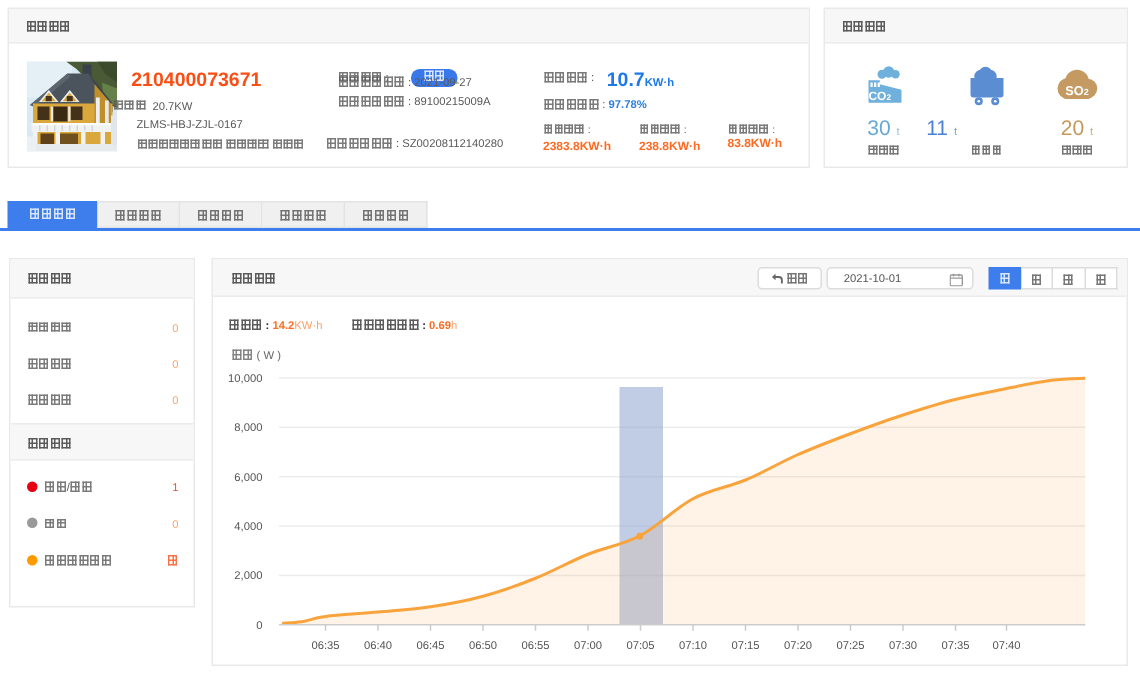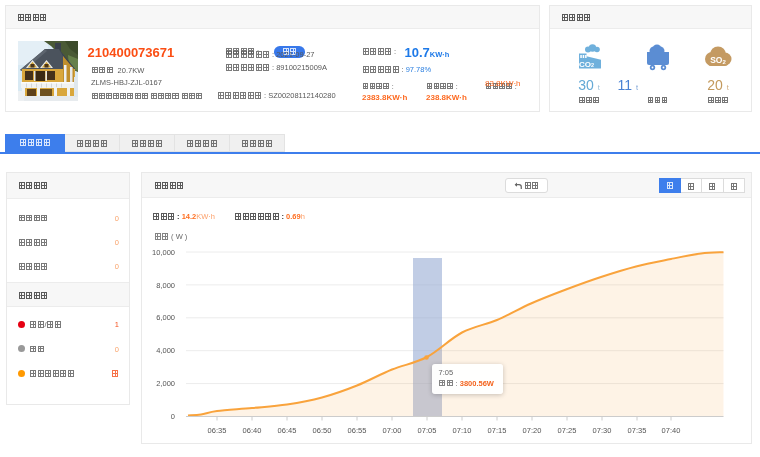--- a/index.html
+++ b/index.html
@@ -68,7 +68,7 @@
   <rect x="56" y="36" width="4" height="20" fill="#dfe7ec"></rect>
  </svg>
  <div class="abs" style="left:81.5px;top:40px;font-size:13px;font-weight:bold;color:#fb4e14;line-height:13px">210400073671</div>
- <div class="abs lbl" style="left:85px;top:59.5px"><i class="q"></i><i class="q"></i><i class="q"></i>&nbsp; 20.7KW</div>
+ <div class="abs lbl" style="left:69px;top:59.5px"><i class="q"></i><i class="q"></i><i class="q"></i>&nbsp; 20.7KW</div>
  <div class="abs lbl" style="left:85px;top:72px">ZLMS-HBJ-ZJL-0167</div>
  <div class="abs lbl" style="left:85px;top:85.5px;font-size:7.2px"><i class="q"></i><i class="q"></i><i class="q"></i><i class="q"></i><i class="q"></i><i class="q"></i><i class="q"></i><i class="q"></i> <i class="q"></i><i class="q"></i><i class="q"></i><i class="q"></i> <i class="q"></i><i class="q"></i><i class="q"></i></div>
 

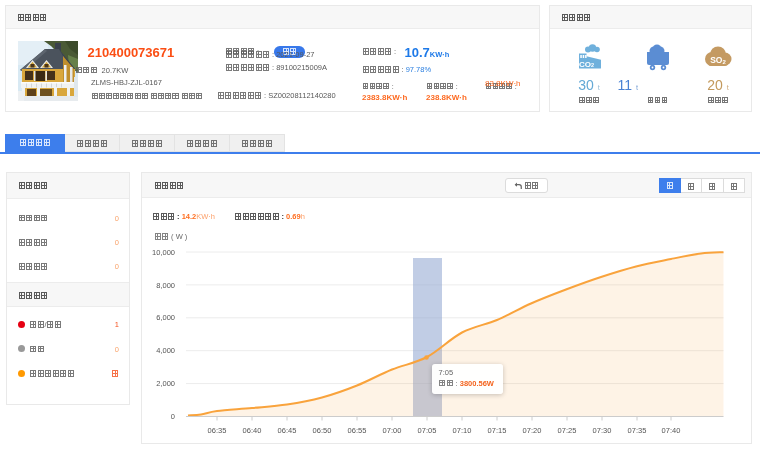--- a/index.html
+++ b/index.html
@@ -80,7 +80,7 @@
 
  <div class="abs lbl" style="left:356px;top:41px"><i class="q"></i><i class="q"></i><i class="q"></i><i class="q"></i> :</div>
  <div class="abs" style="left:398.5px;top:39.5px;font-size:13px;font-weight:bold;color:#1d79e8;line-height:13px">10.7<span style="font-size:7.5px">KW·h</span></div>
- <div class="abs lbl" style="left:356px;top:59px"><i class="q"></i><i class="q"></i><i class="q"></i><i class="q"></i><i class="q"></i> : <span style="color:#2b7fe0;font-weight:normal">97.78%</span></div>
+ <div class="abs lbl" style="left:356px;top:59px"><i class="q"></i><i class="q"></i><i class="q"></i><i class="q"></i><i class="q"></i> : <span style="color:#2b7fe0;font-weight:bold">97.78%</span></div>
  <div class="abs lbl" style="left:356px;top:76.5px;font-size:7px"><i class="q"></i><i class="q"></i><i class="q"></i><i class="q"></i> :</div>
  <div class="abs lbl" style="left:420px;top:76.5px;font-size:7px"><i class="q"></i><i class="q"></i><i class="q"></i><i class="q"></i> :</div>
  <div class="abs lbl" style="left:479px;top:76.5px;font-size:7px"><i class="q"></i><i class="q"></i><i class="q"></i><i class="q"></i> :</div>

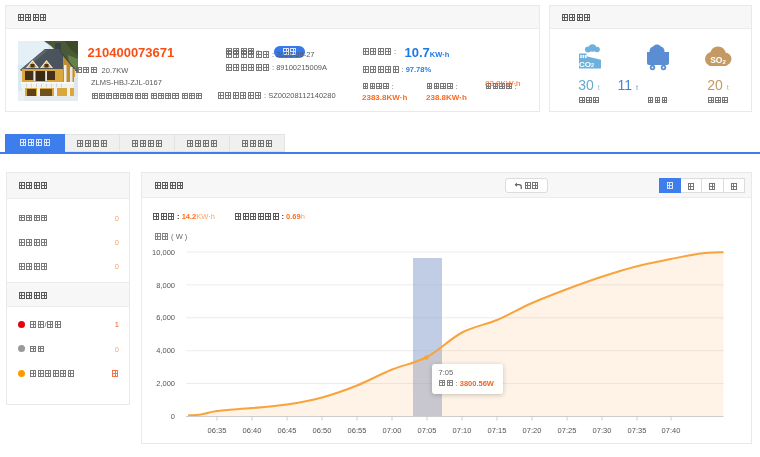--- a/index.html
+++ b/index.html
@@ -86,7 +86,7 @@
  <div class="abs lbl" style="left:479px;top:76.5px;font-size:7px"><i class="q"></i><i class="q"></i><i class="q"></i><i class="q"></i> :</div>
  <div class="abs" style="left:356px;top:86.5px;font-size:8px;font-weight:bold;color:#fd6a21">2383.8KW·h</div>
  <div class="abs" style="left:420px;top:86.5px;font-size:8px;font-weight:bold;color:#fd6a21">238.8KW·h</div>
- <div class="abs" style="left:479px;top:73px;font-size:8px;font-weight:normal;color:#fd6a21">83.8KW·h</div>
+ <div class="abs" style="left:479px;top:85px;font-size:8px;font-weight:bold;color:#fd6a21">83.8KW·h</div>
 </div>
 
 <div class="card" style="left:549px;top:5px;width:203px;height:107px">

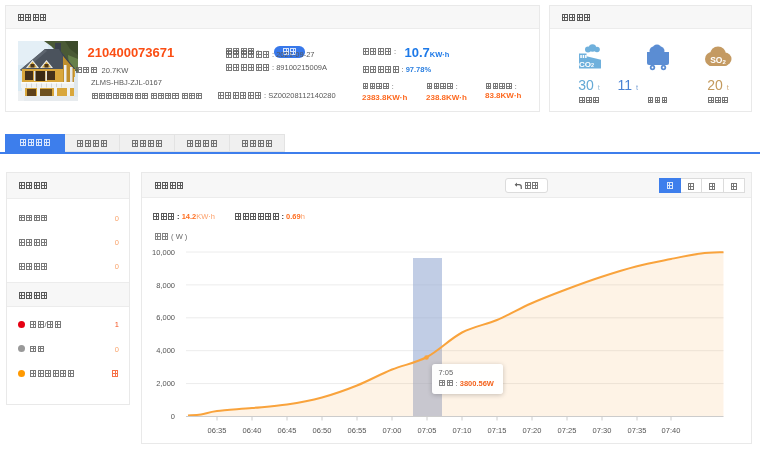--- a/index.html
+++ b/index.html
@@ -172,6 +172,13 @@
           <path d="M3.4,0.6 L0.7,3 L3.4,5.4 Z" fill="#666"></path>
           <path d="M1.5,3 L5.8,3 Q8.2,3 8.2,5.4 L8.2,8" fill="none" stroke="#666" stroke-width="1.4"></path>
         </svg> <i class="q"></i><i class="q"></i></div>
+ <div class="abs" style="left:408.5px;top:5px;width:98px;height:15px;border:1px solid #dcdcdc;border-radius:3px;background:#fff;font-size:7.5px;color:#555;line-height:13px;padding-left:11px">2021-10-01
+  <svg width="9" height="9" viewBox="0 0 10 10" style="position:absolute;right:6px;top:2.5px">
+          <rect x="0.5" y="1.5" width="9" height="8" rx="1" fill="none" stroke="#999"></rect>
+          <line x1="0.5" y1="3.8" x2="9.5" y2="3.8" stroke="#999"></line>
+          <line x1="3" y1="0.5" x2="3" y2="2.5" stroke="#999"></line>
+          <line x1="7" y1="0.5" x2="7" y2="2.5" stroke="#999"></line>
+        </svg></div>
  <div class="abs" style="left:517px;top:5px;height:15px;font-size:7.5px">
   <div style="float:left;width:21.5px;height:15px;line-height:15px;text-align:center;background:#3d7eec;color:#fff"><i class="q"></i></div>
   <div style="float:left;width:21.5px;height:15px;line-height:15px;text-align:center;background:#fff;border:1px solid #dcdcdc;border-left:none;color:#555"><i class="q"></i></div>

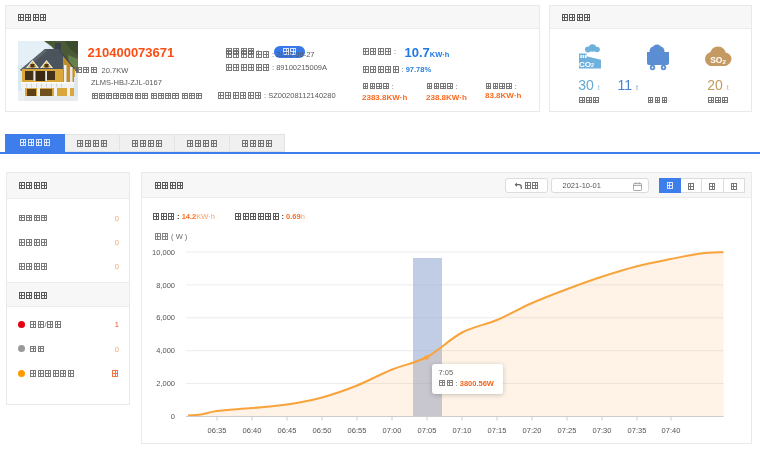--- a/index.html
+++ b/index.html
@@ -246,7 +246,6 @@
   <circle cx="284.5" cy="184.5" r="2.3" fill="#f9a33c"></circle>
  </svg>
 
- <div class="abs" style="left:289.5px;top:190.5px;width:71px;height:30px;background:rgba(255,255,255,.96);border-radius:3px;box-shadow:0 1px 5px rgba(0,0,0,.22);font-size:7.5px;color:#666;padding:4.5px 0 0 7px;line-height:10.5px">7:05<br><i class="q"></i><i class="q"></i> : <span style="color:#f4641e;font-weight:bold">3800.56W</span></div>
 </div>
 
 </div>

